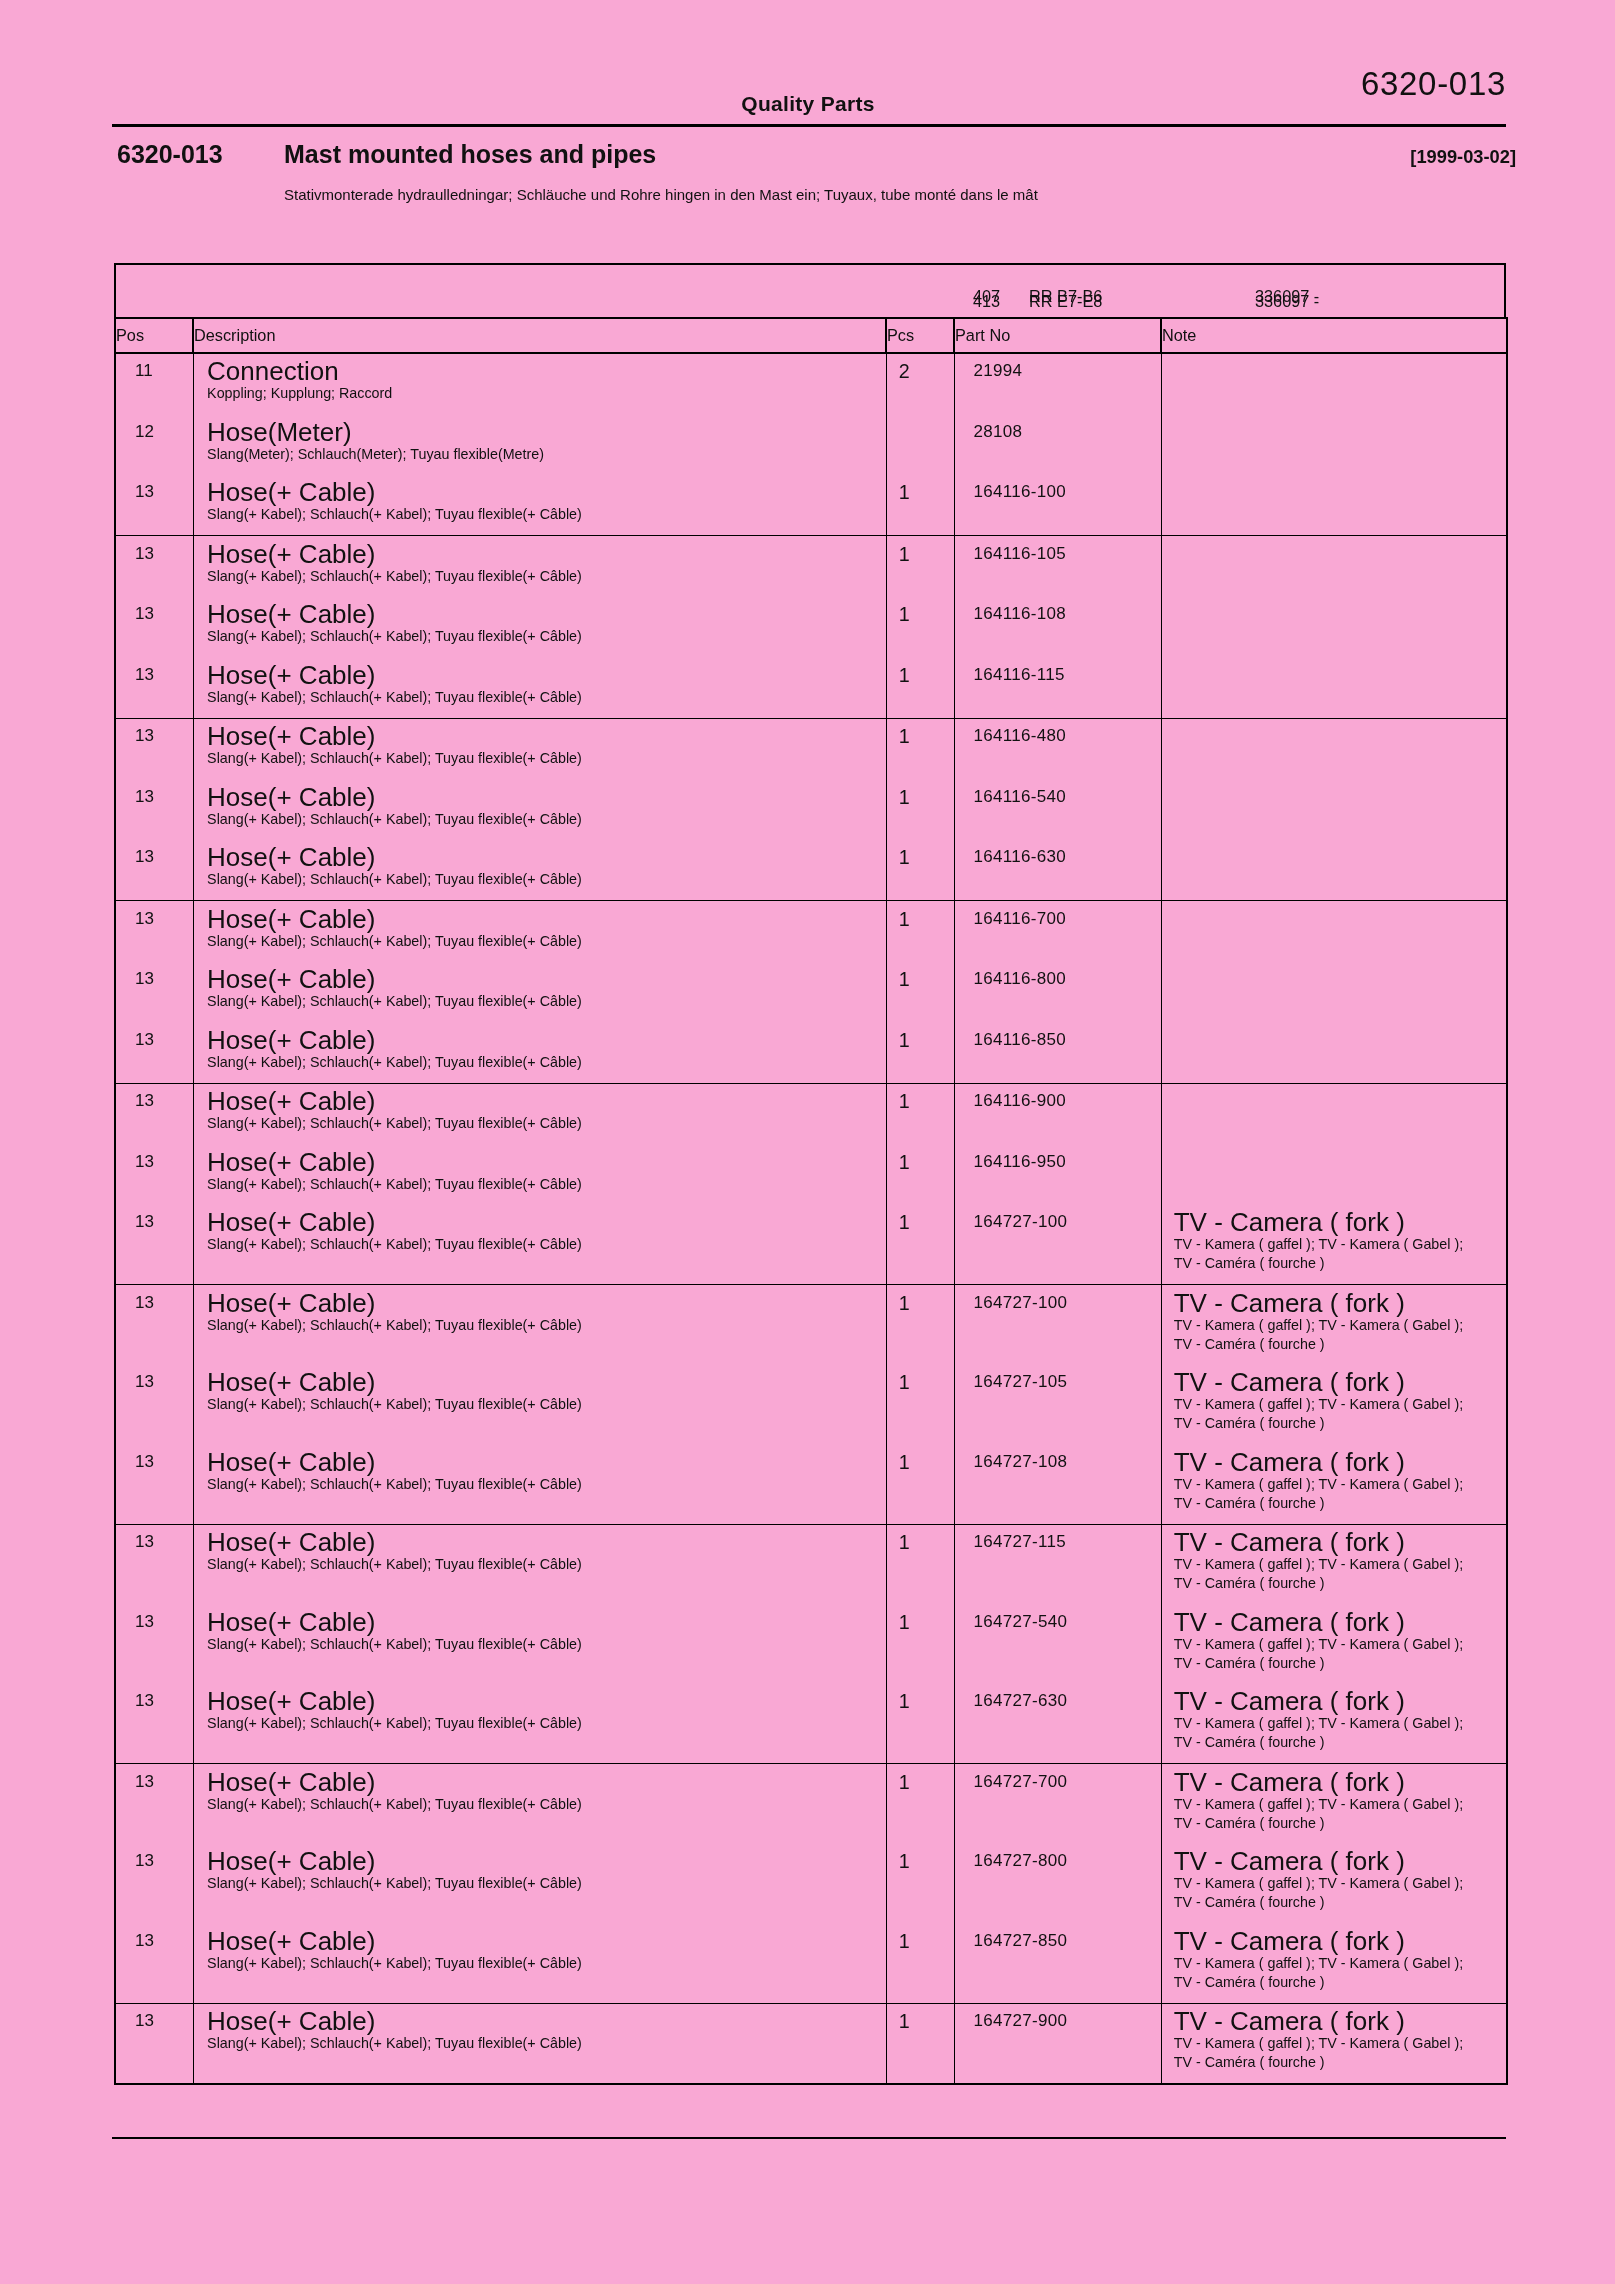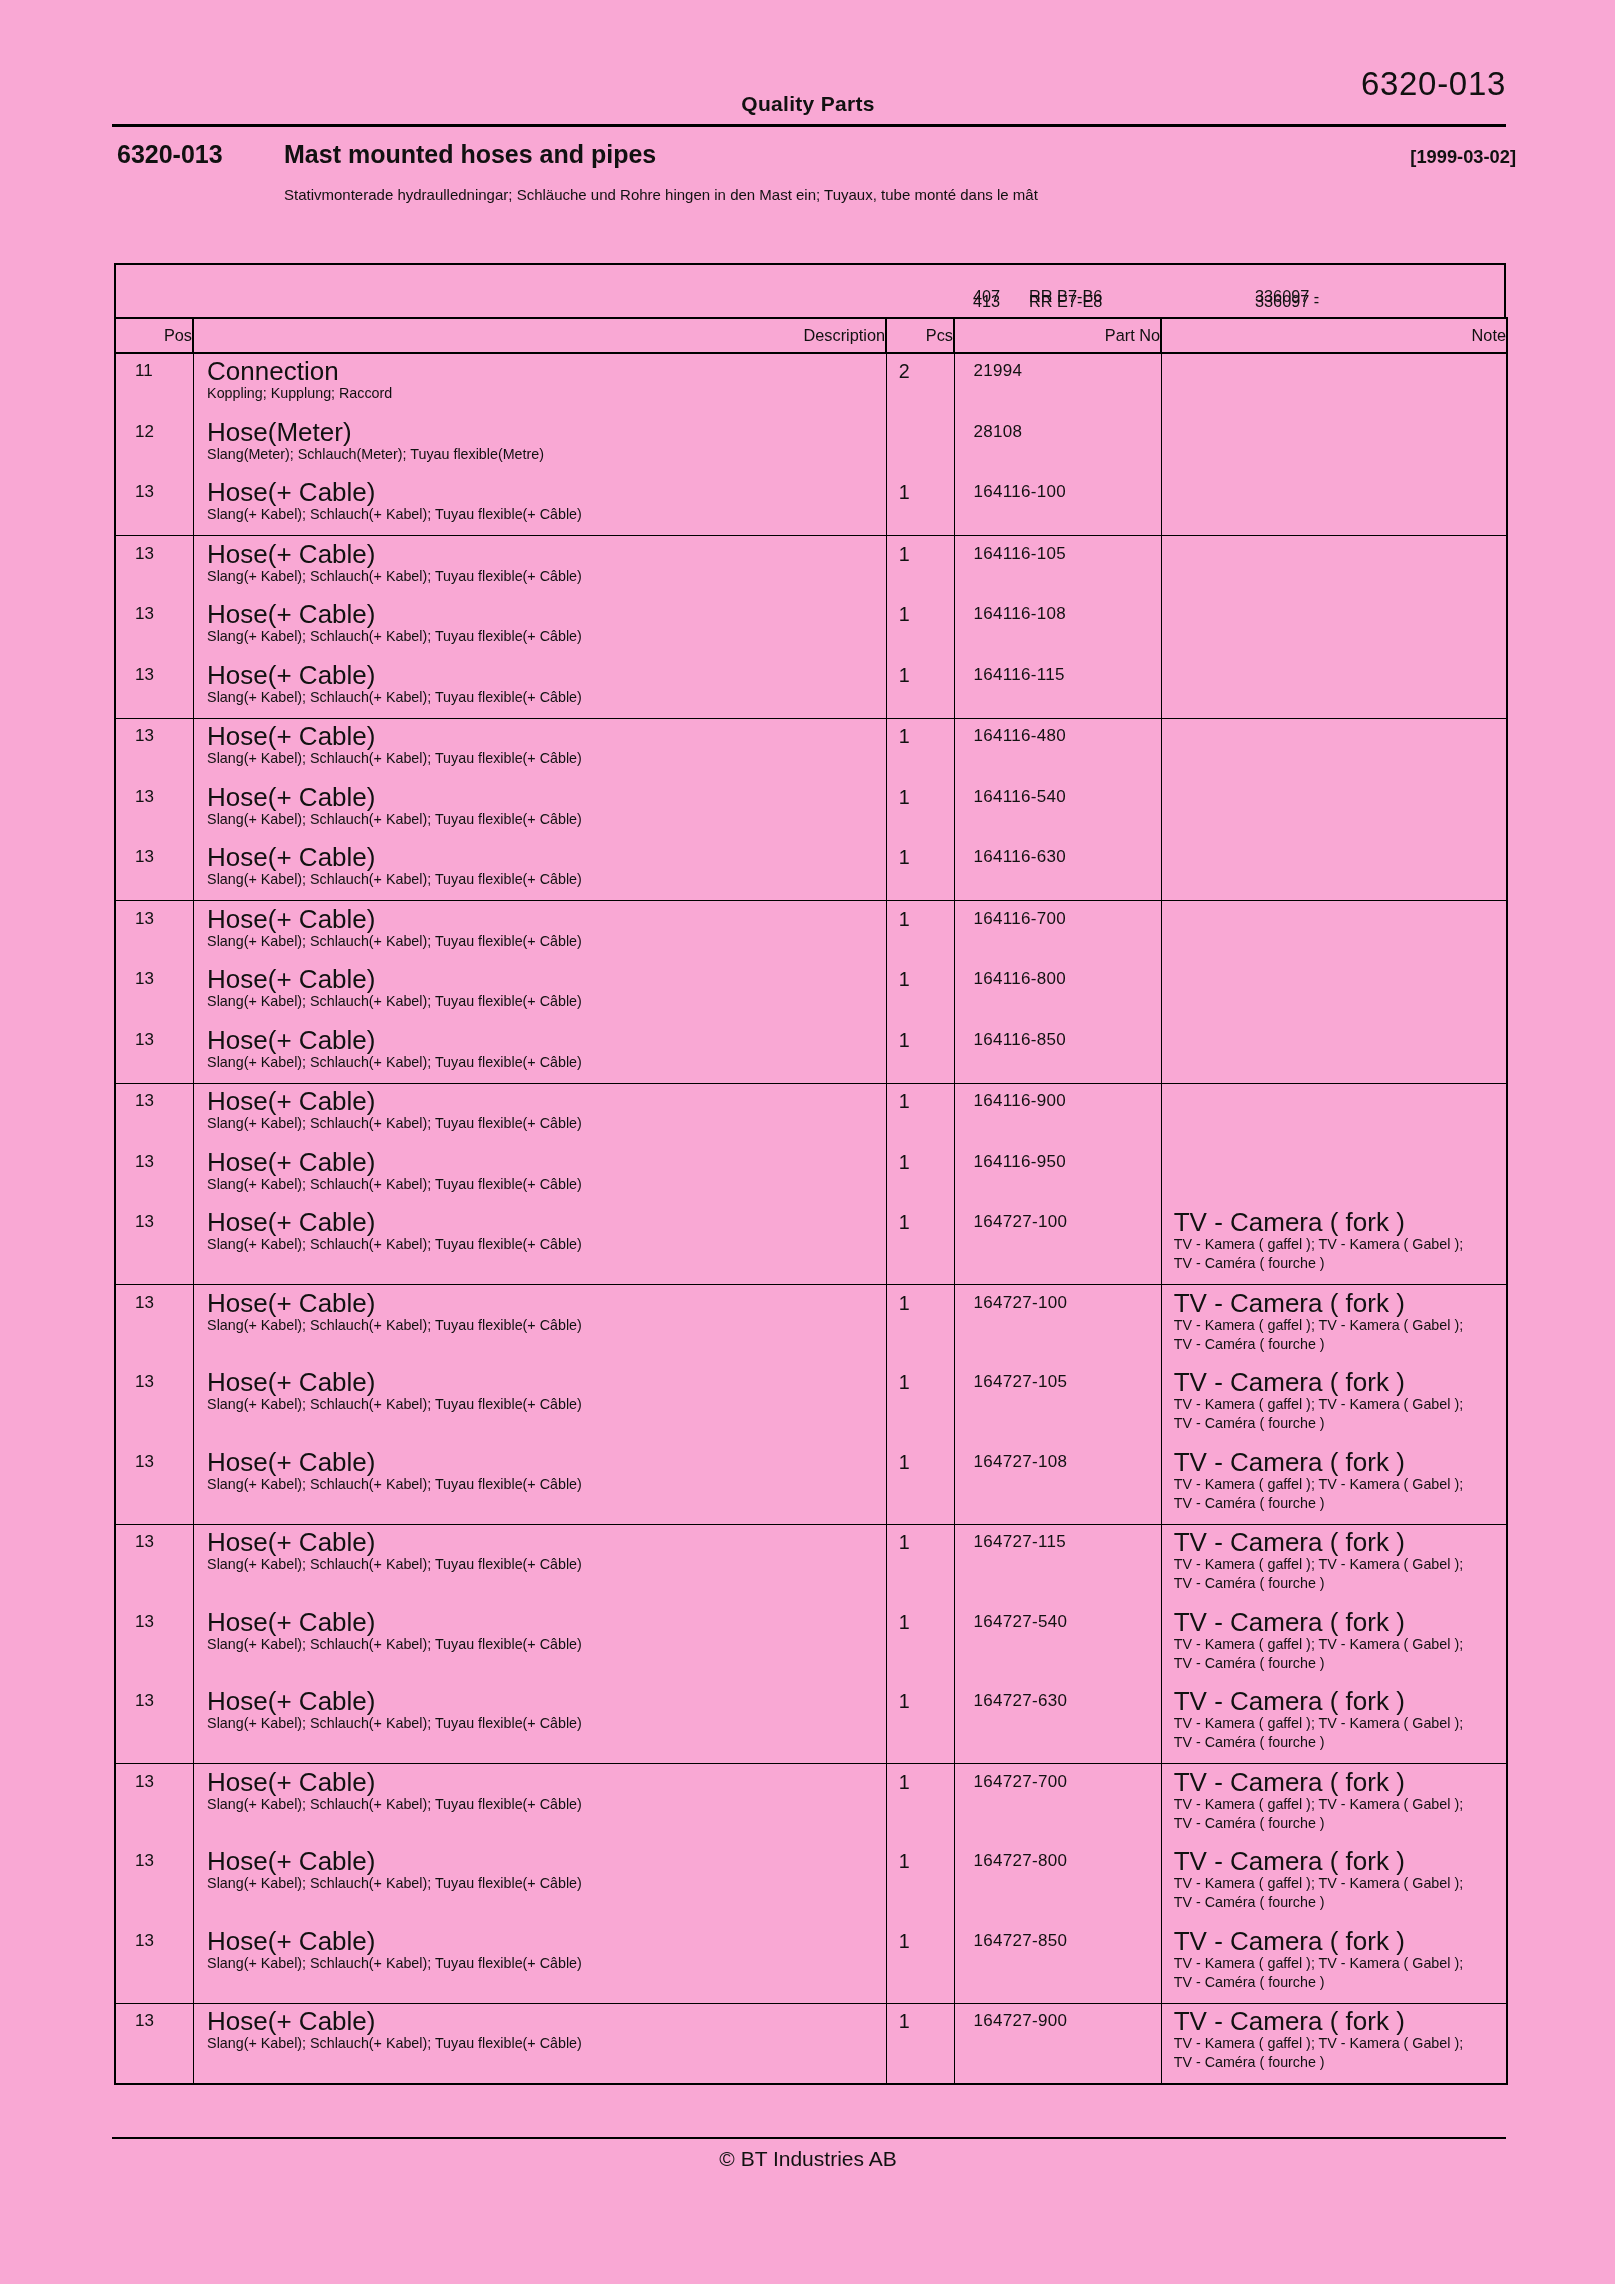--- a/index.html
+++ b/index.html
@@ -53,7 +53,7 @@
   }
   table.parts, table.parts thead th{border:2px solid #000;}
   table.parts thead th{
-    height:33px;font-size:16.3px;font-weight:normal;text-align:right;
+    height:33px;font-size:16.3px;font-weight:normal;text-align:left;
     vertical-align:middle;padding:0;
   }
   table.parts tbody td{

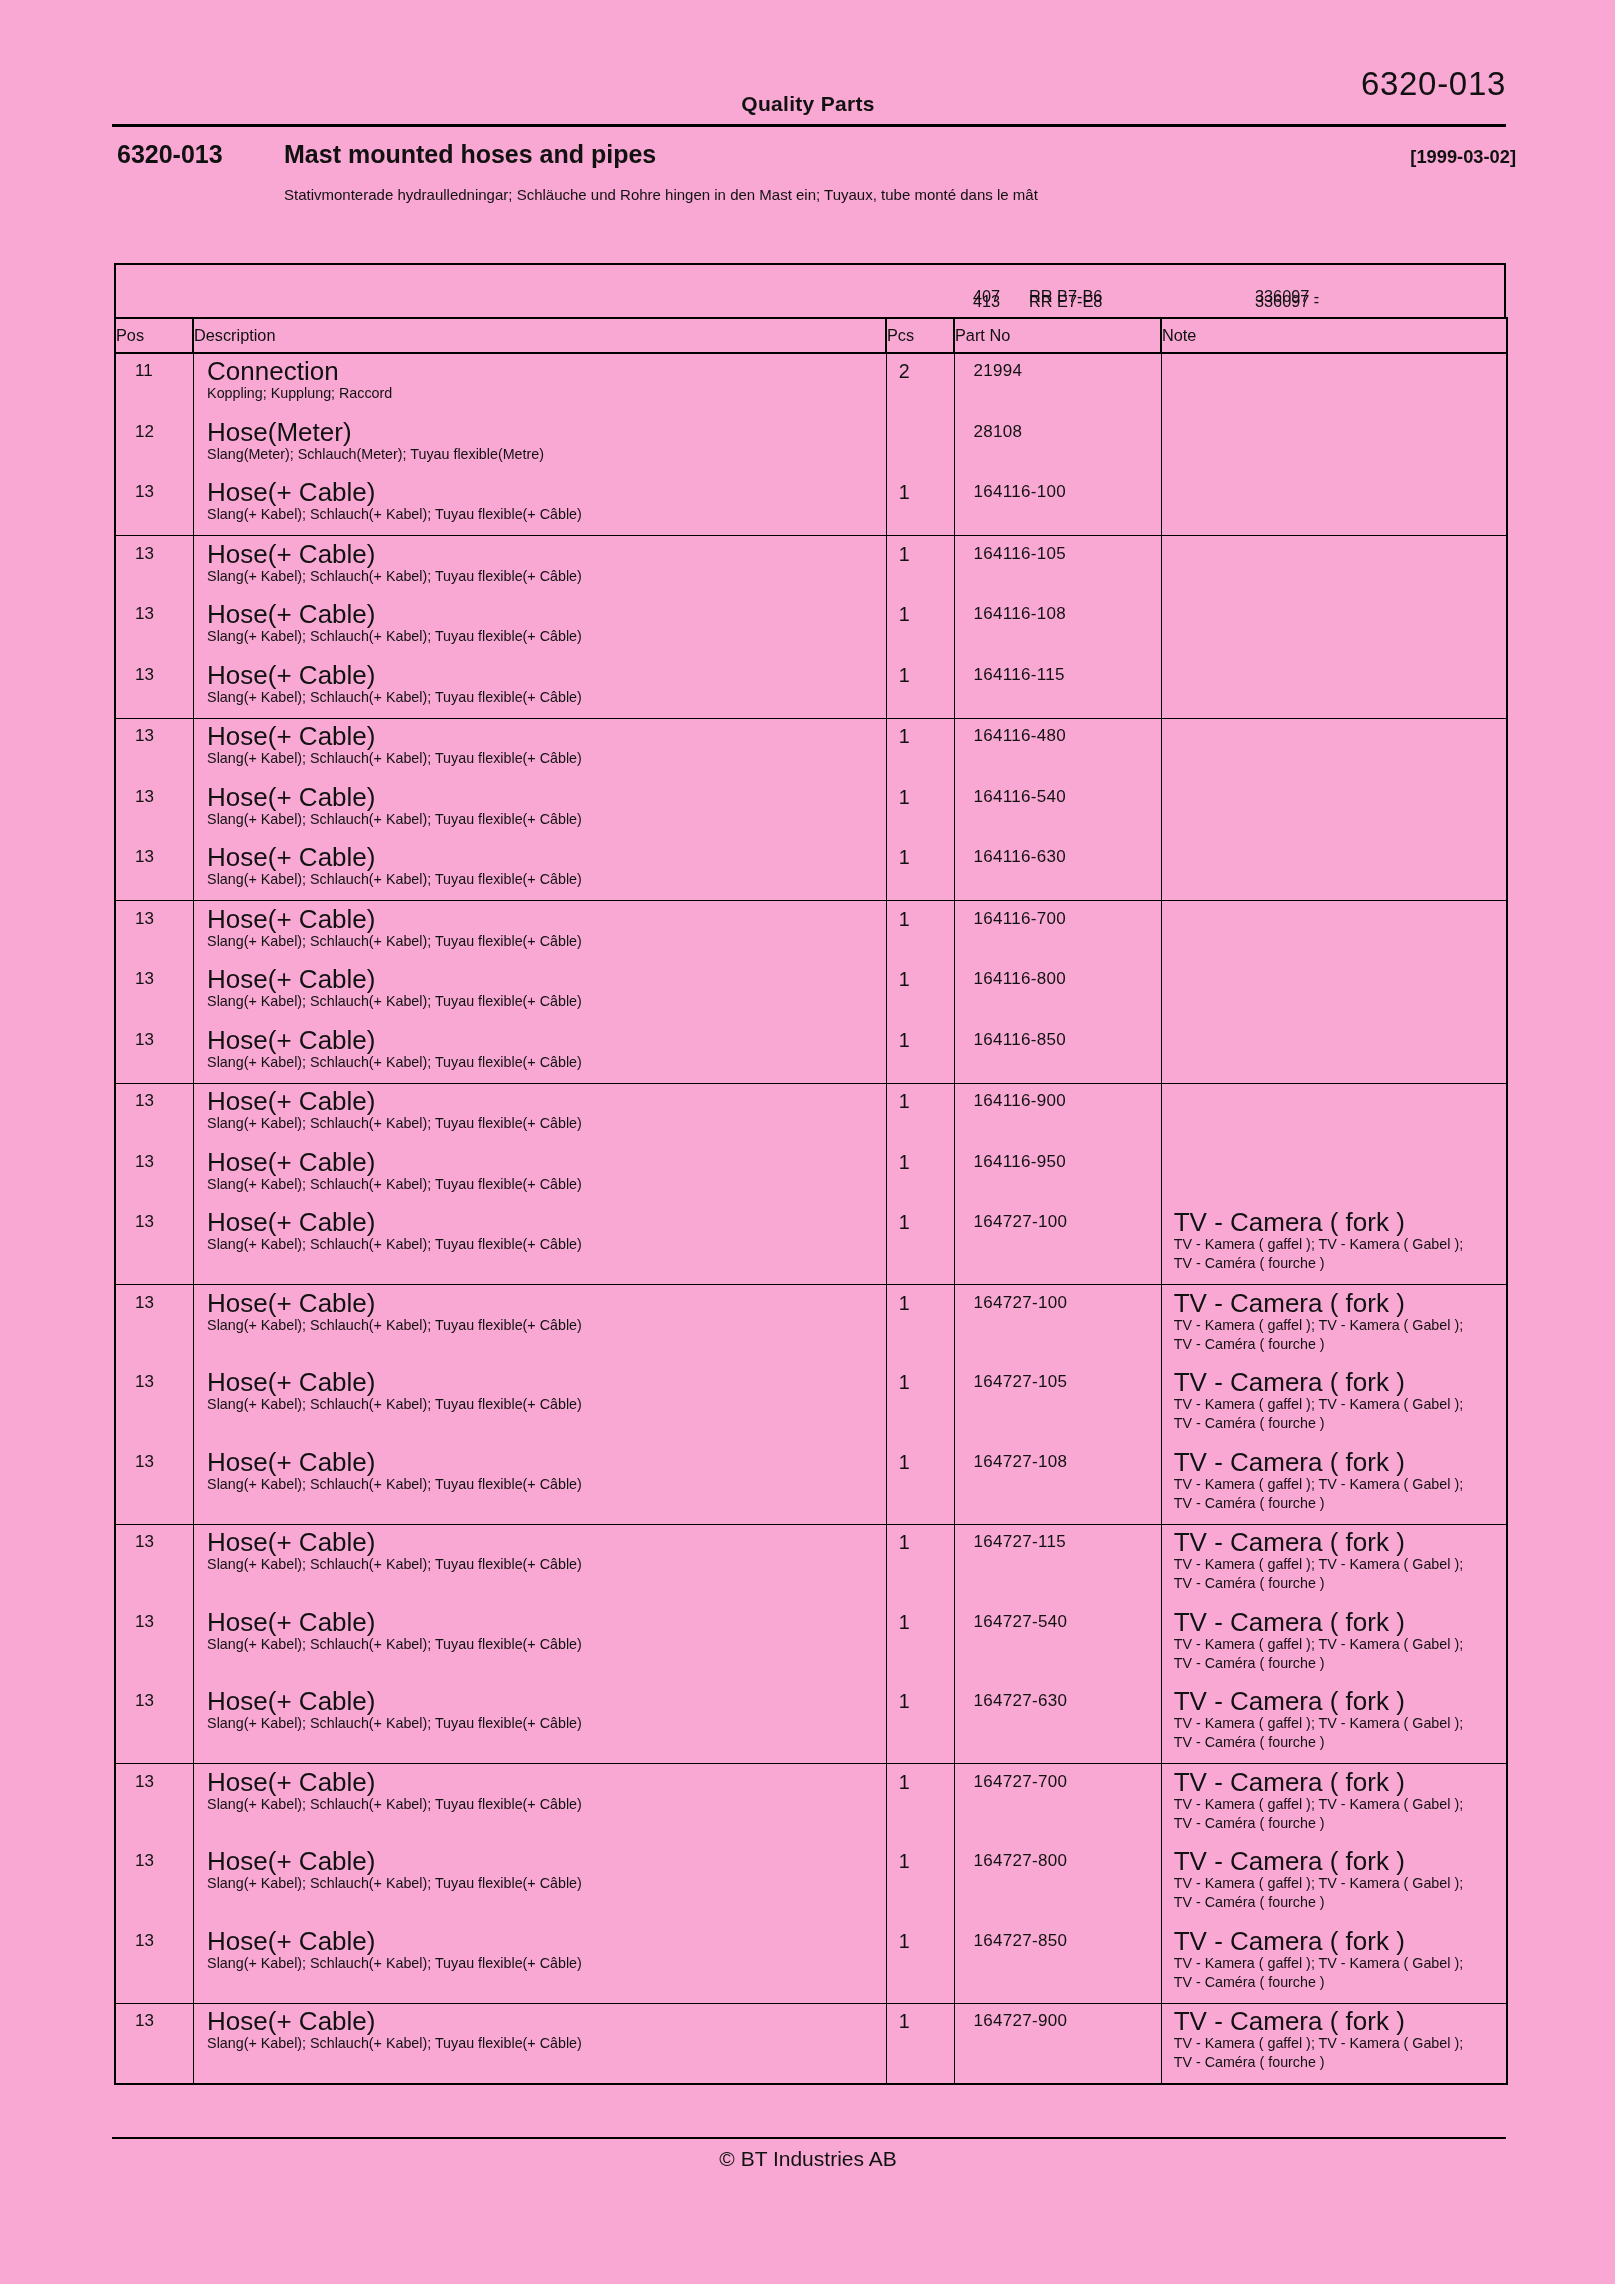--- a/index.html
+++ b/index.html
@@ -411,7 +411,6 @@
   </div>
 
   <div class="footer-rule"></div>
-  <div class="footer-text">© BT Industries AB</div>
 
 </div>
 

